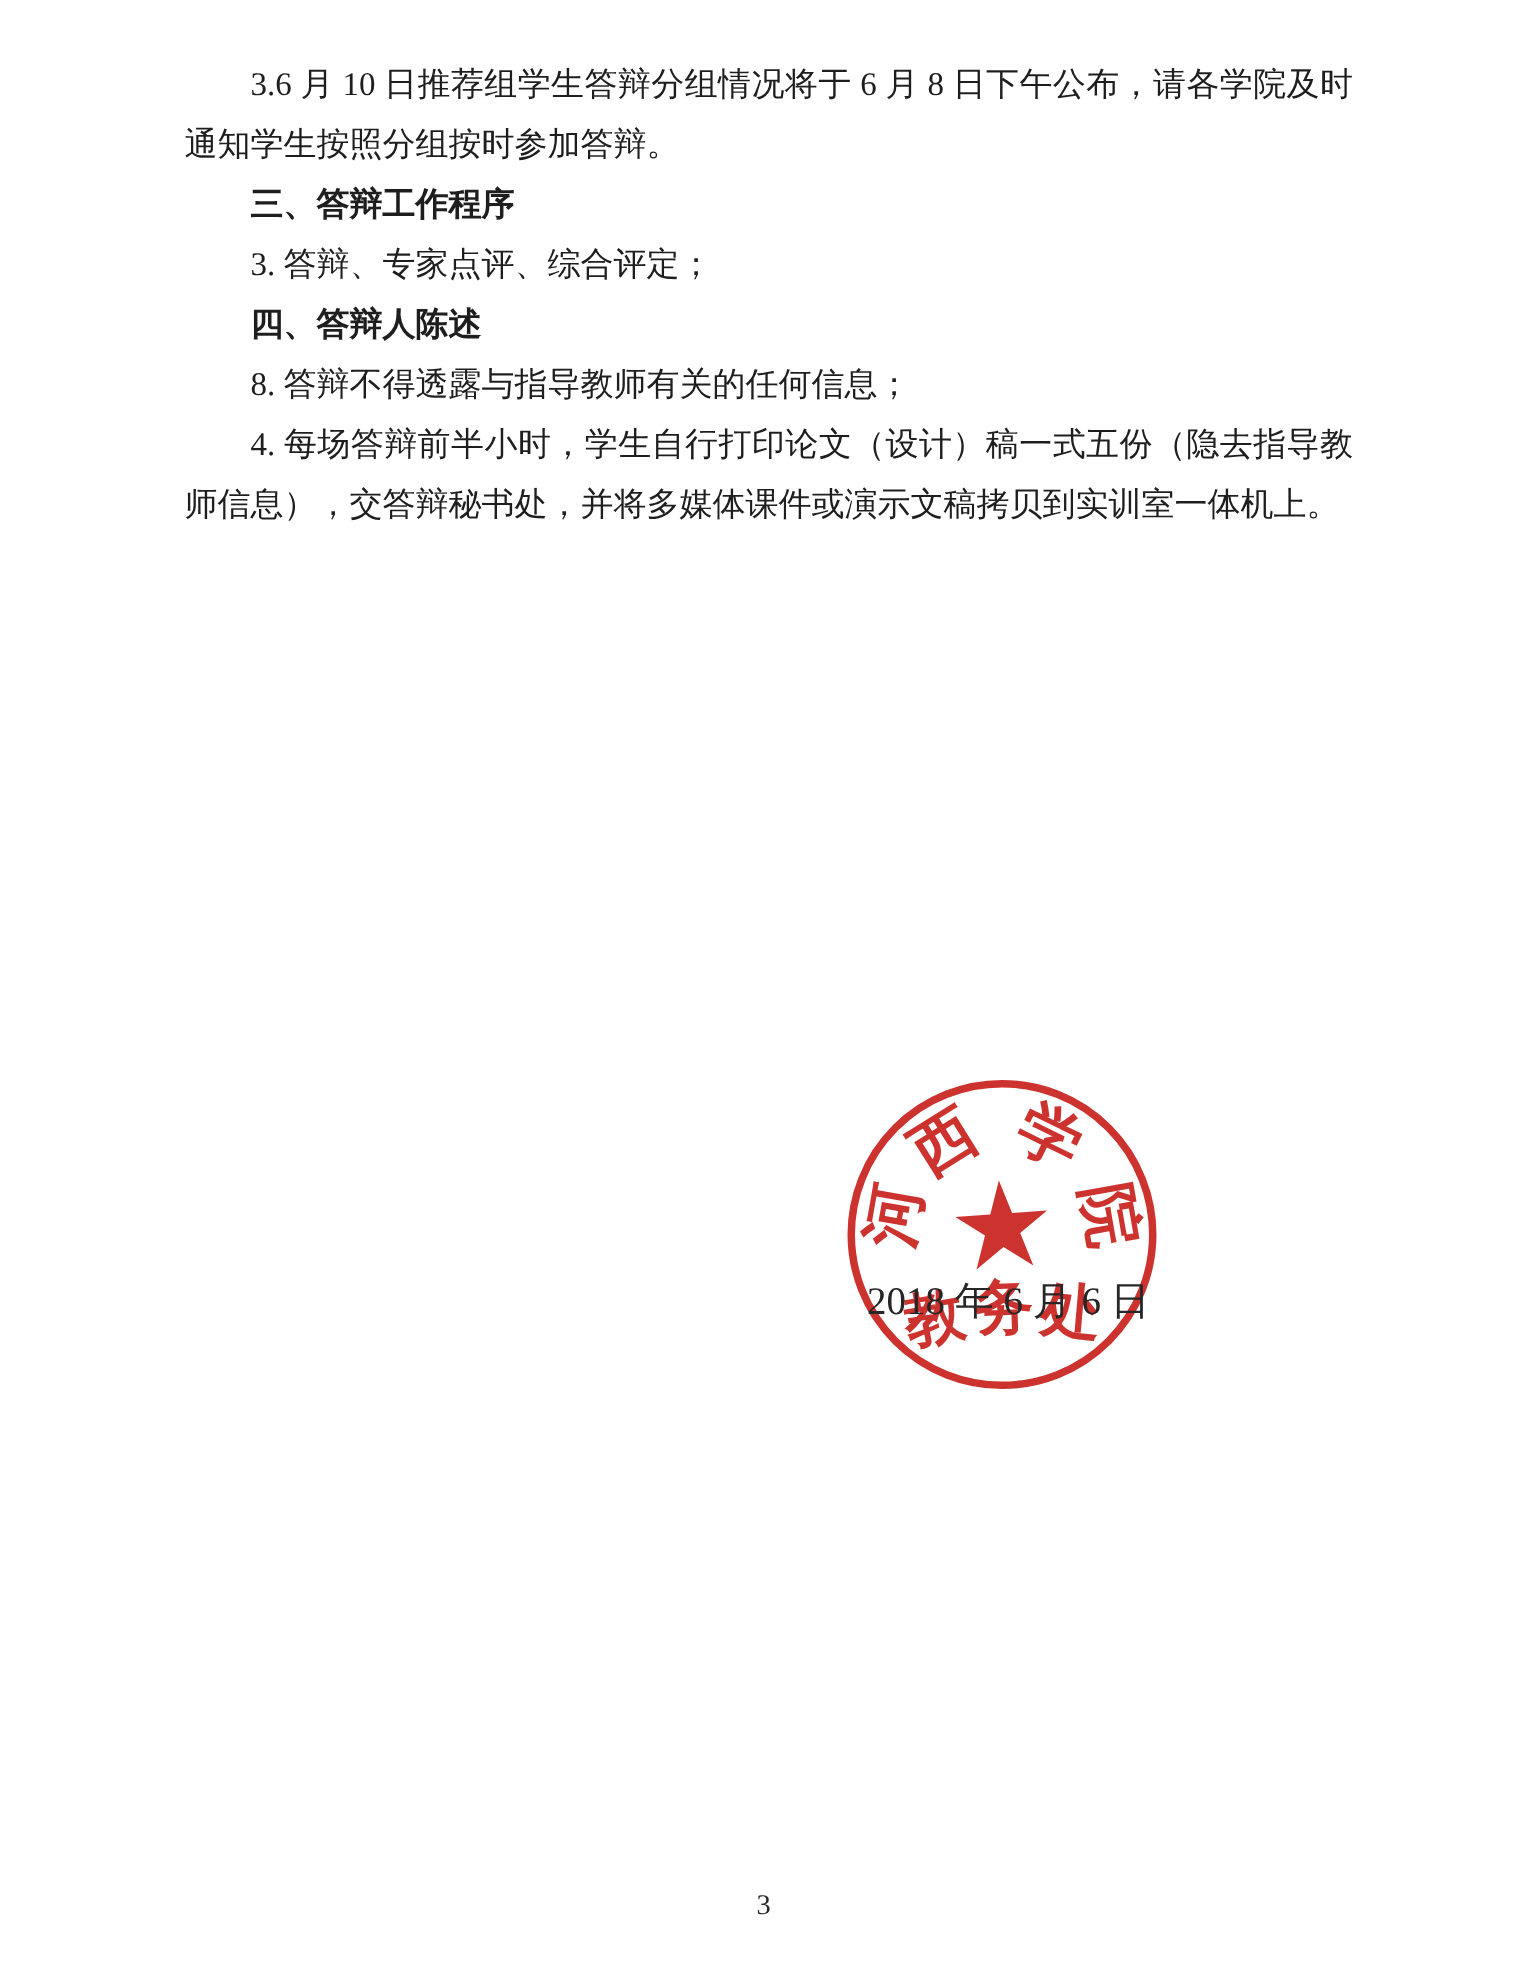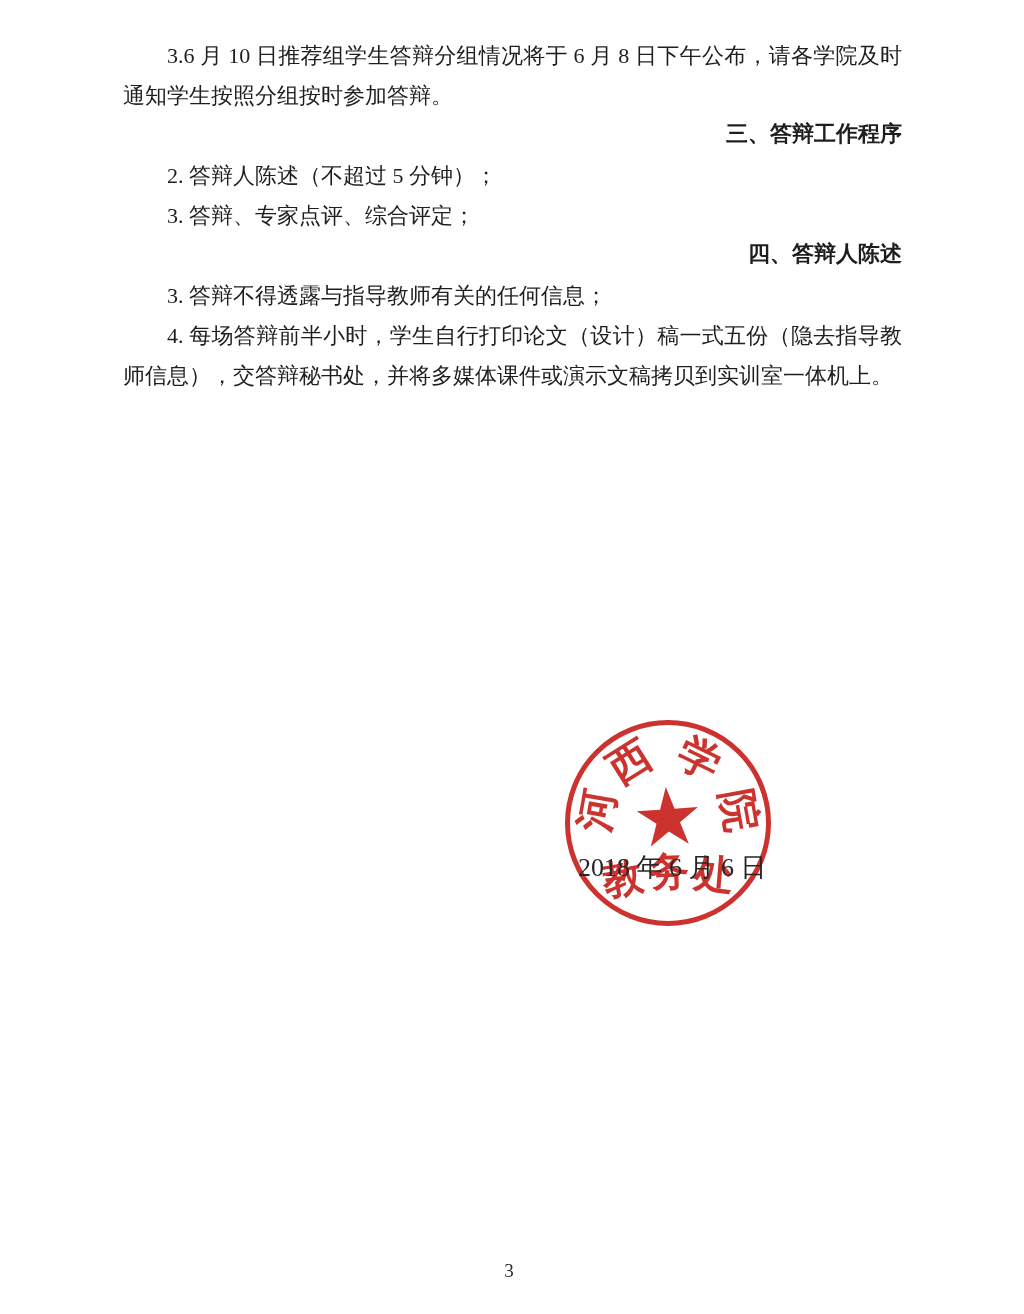--- a/index.html
+++ b/index.html
@@ -30,9 +30,9 @@
     text-indent: 44px;
   }
   .content p.heading {
-    font-family: Liberation Mono, monospace;
+    font-family: Liberation Sans, sans-serif;
     font-weight: 700;
-    text-align: right;
+    text-align: left;
   }
   
   .seal {

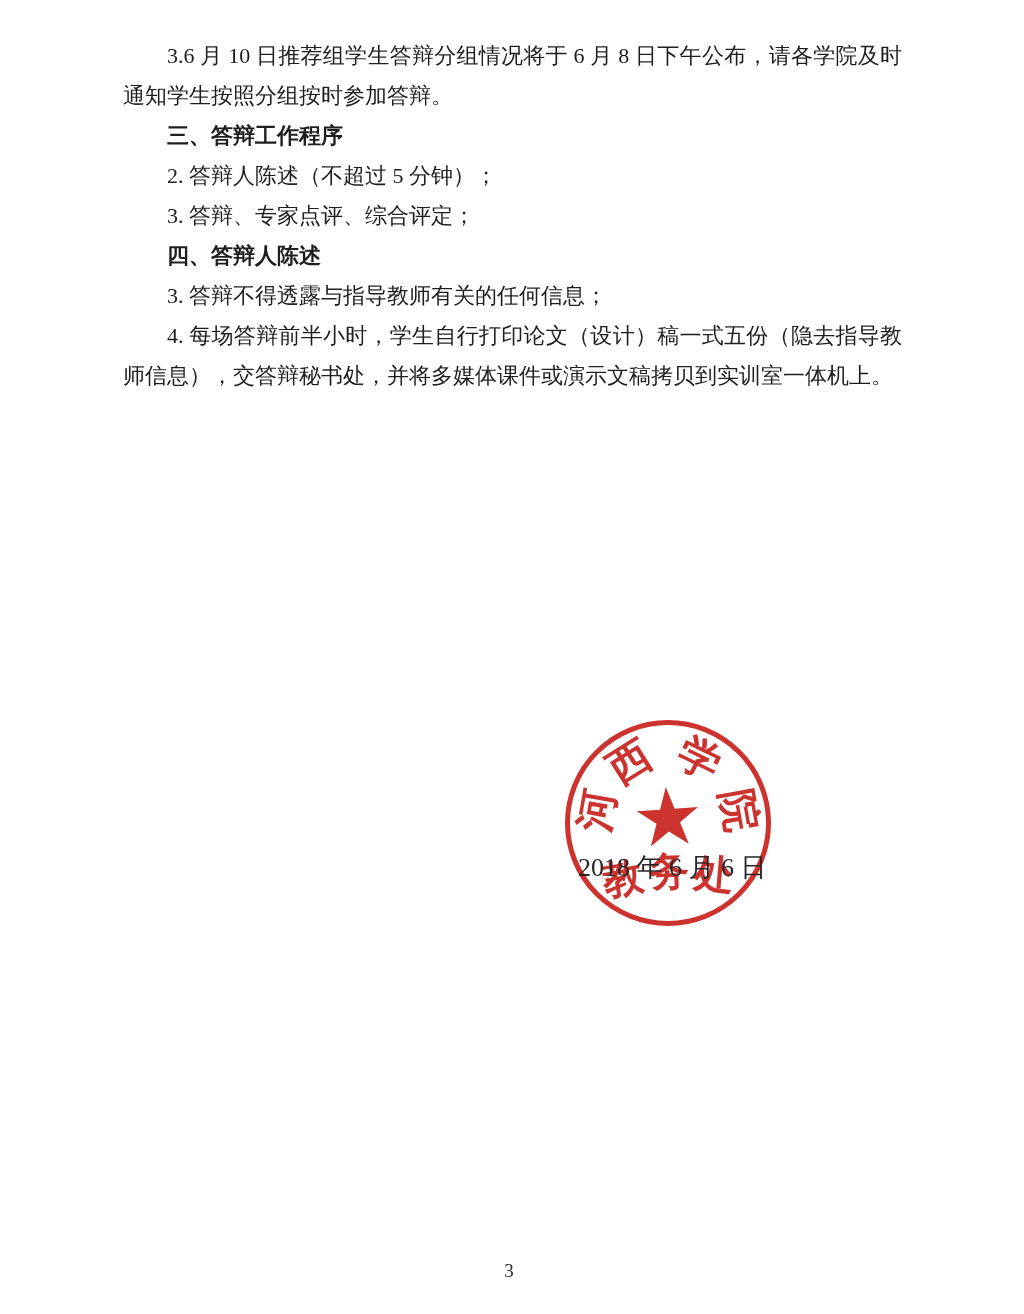--- a/index.html
+++ b/index.html
@@ -116,7 +116,6 @@
   <div class="content">
     <p>3.6 月 10 日推荐组学生答辩分组情况将于 6 月 8 日下午公布，请各学院及时通知学生按照分组按时参加答辩。</p>
     <p class="heading">三、答辩工作程序</p>
-    <p>2. 答辩人陈述（不超过 5 分钟）；</p>
     <p>3. 答辩、专家点评、综合评定；</p>
     <p class="heading">四、答辩人陈述</p>
     <p>3. 答辩不得透露与指导教师有关的任何信息；</p>

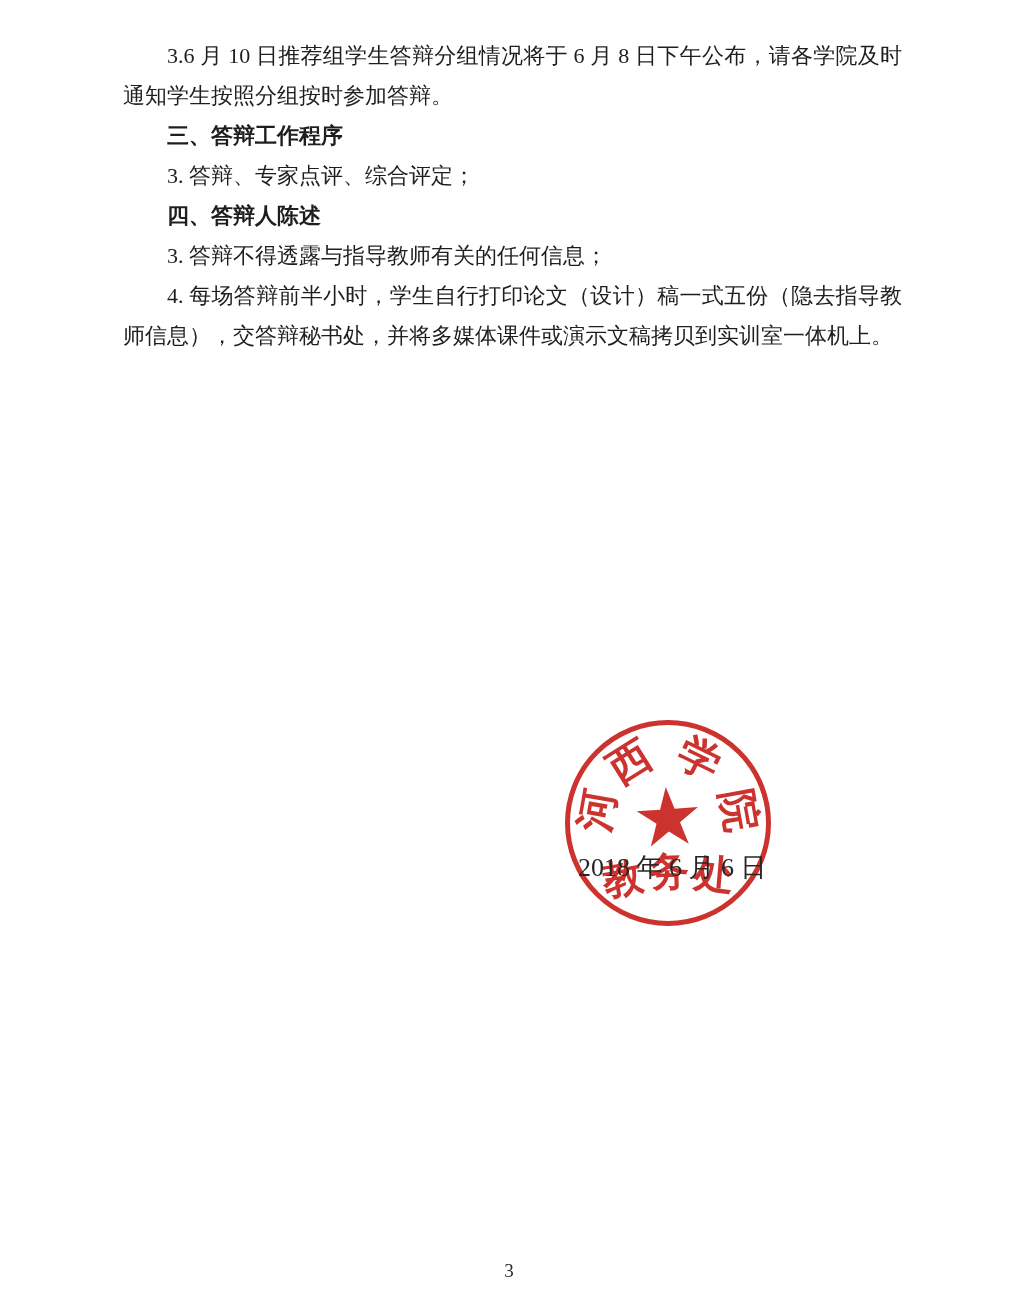--- a/index.html
+++ b/index.html
@@ -118,7 +118,7 @@
     <p class="heading">三、答辩工作程序</p>
     <p>3. 答辩、专家点评、综合评定；</p>
     <p class="heading">四、答辩人陈述</p>
-    <p>3. 答辩不得透露与指导教师有关的任何信息；</p>
+    <p>8. 答辩不得透露与指导教师有关的任何信息；</p>
     <p>4. 每场答辩前半小时，学生自行打印论文（设计）稿一式五份（隐去指导教师信息），交答辩秘书处，并将多媒体课件或演示文稿拷贝到实训室一体机上。</p>
   </div>
 

